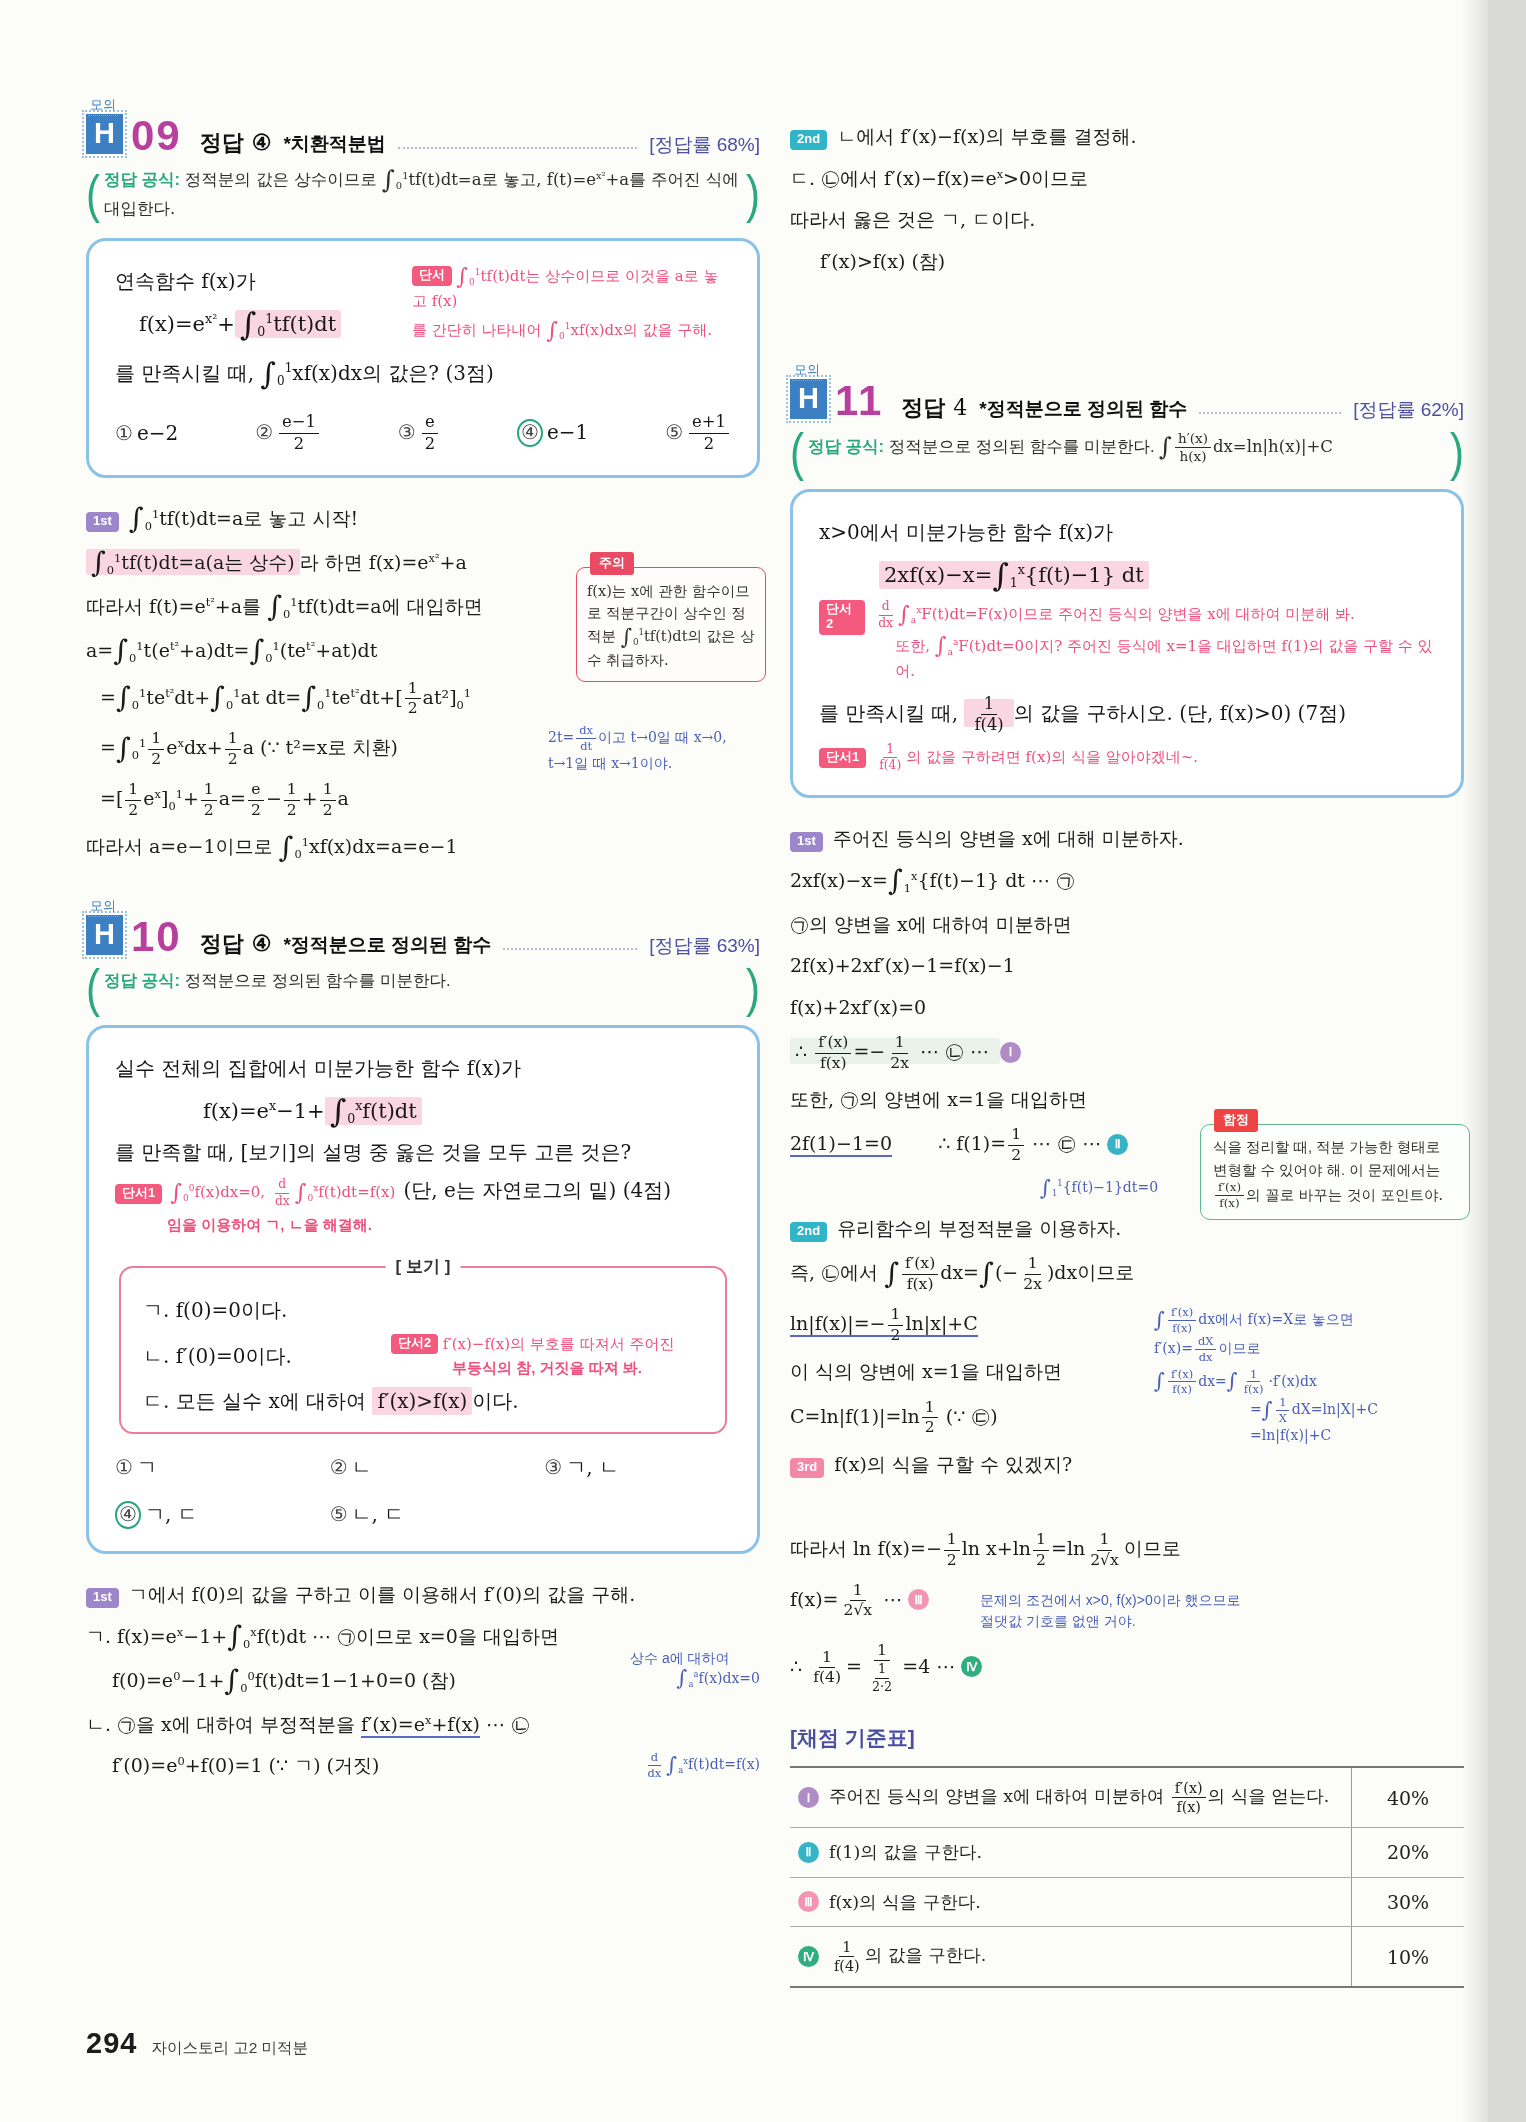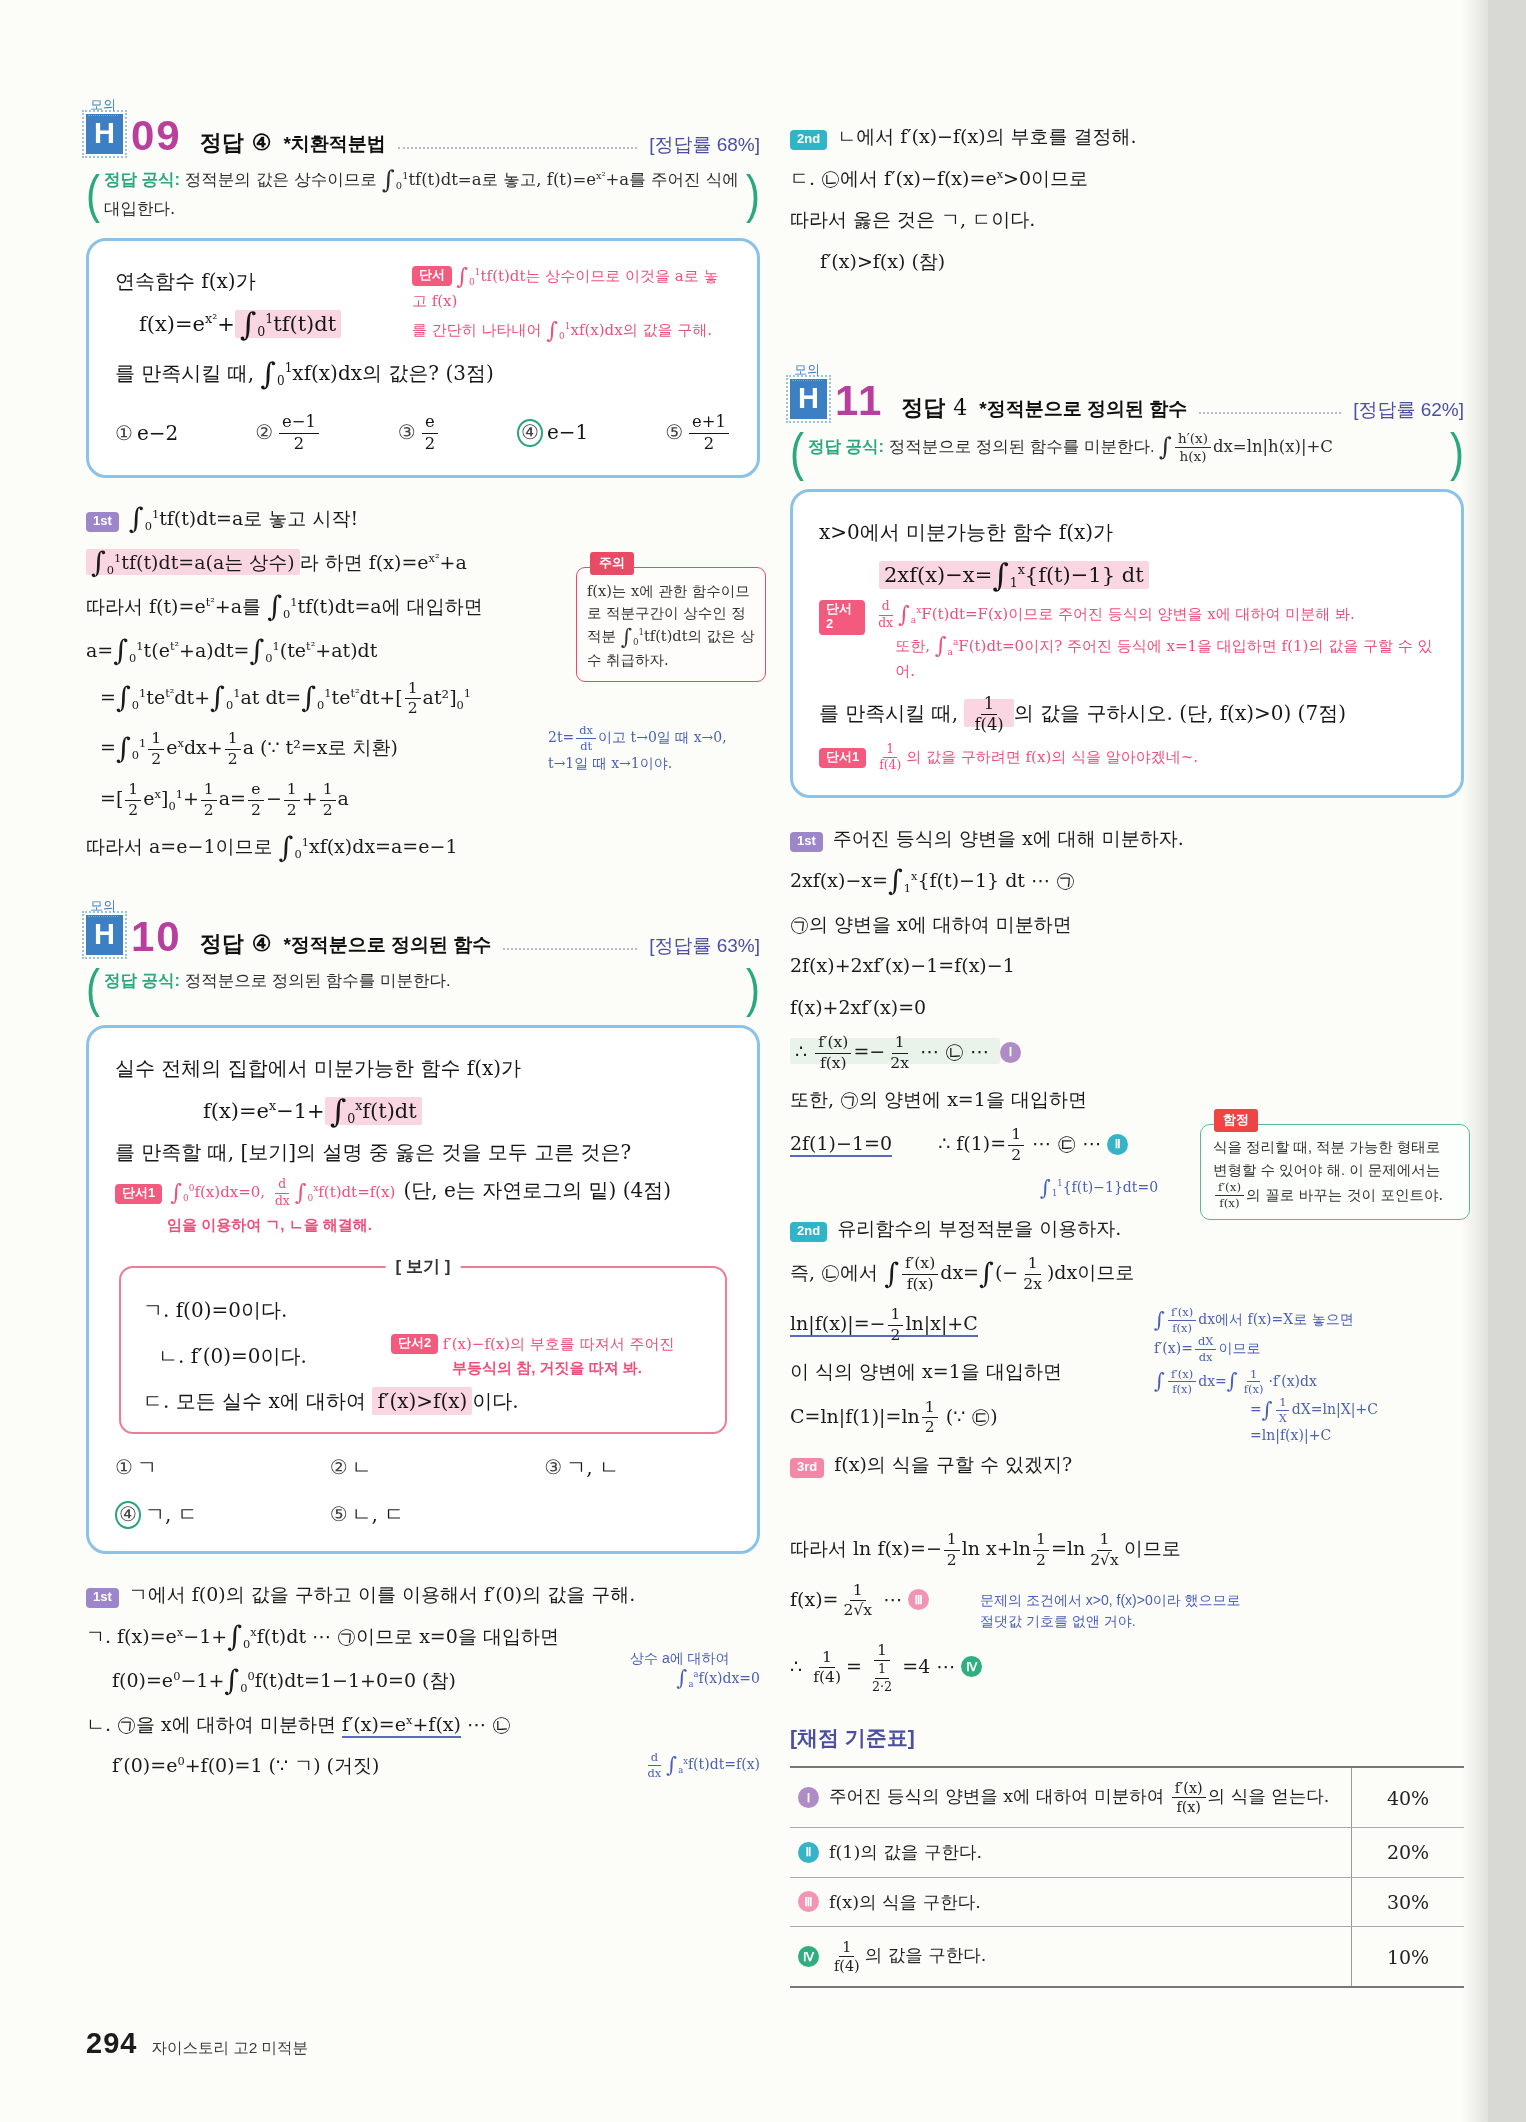--- a/index.html
+++ b/index.html
@@ -88,7 +88,7 @@
   .bogi-title{position:absolute;top:-13px;left:50%;transform:translateX(-50%);background:#fff;
         padding:0 10px;color:#333;font-weight:bold;font-size:17px;white-space:nowrap;}
   .bogi-item{font-family:"DejaVu Serif",serif;font-size:20px;color:#161616;margin:9px 0;}
-  .bogi-row{display:flex;align-items:flex-end;gap:2px;margin-left:15px;}
+  .bogi-row{display:flex;align-items:flex-end;gap:2px;}
   .clue-right{margin-left:auto;width:312px;text-align:left;}
 
   

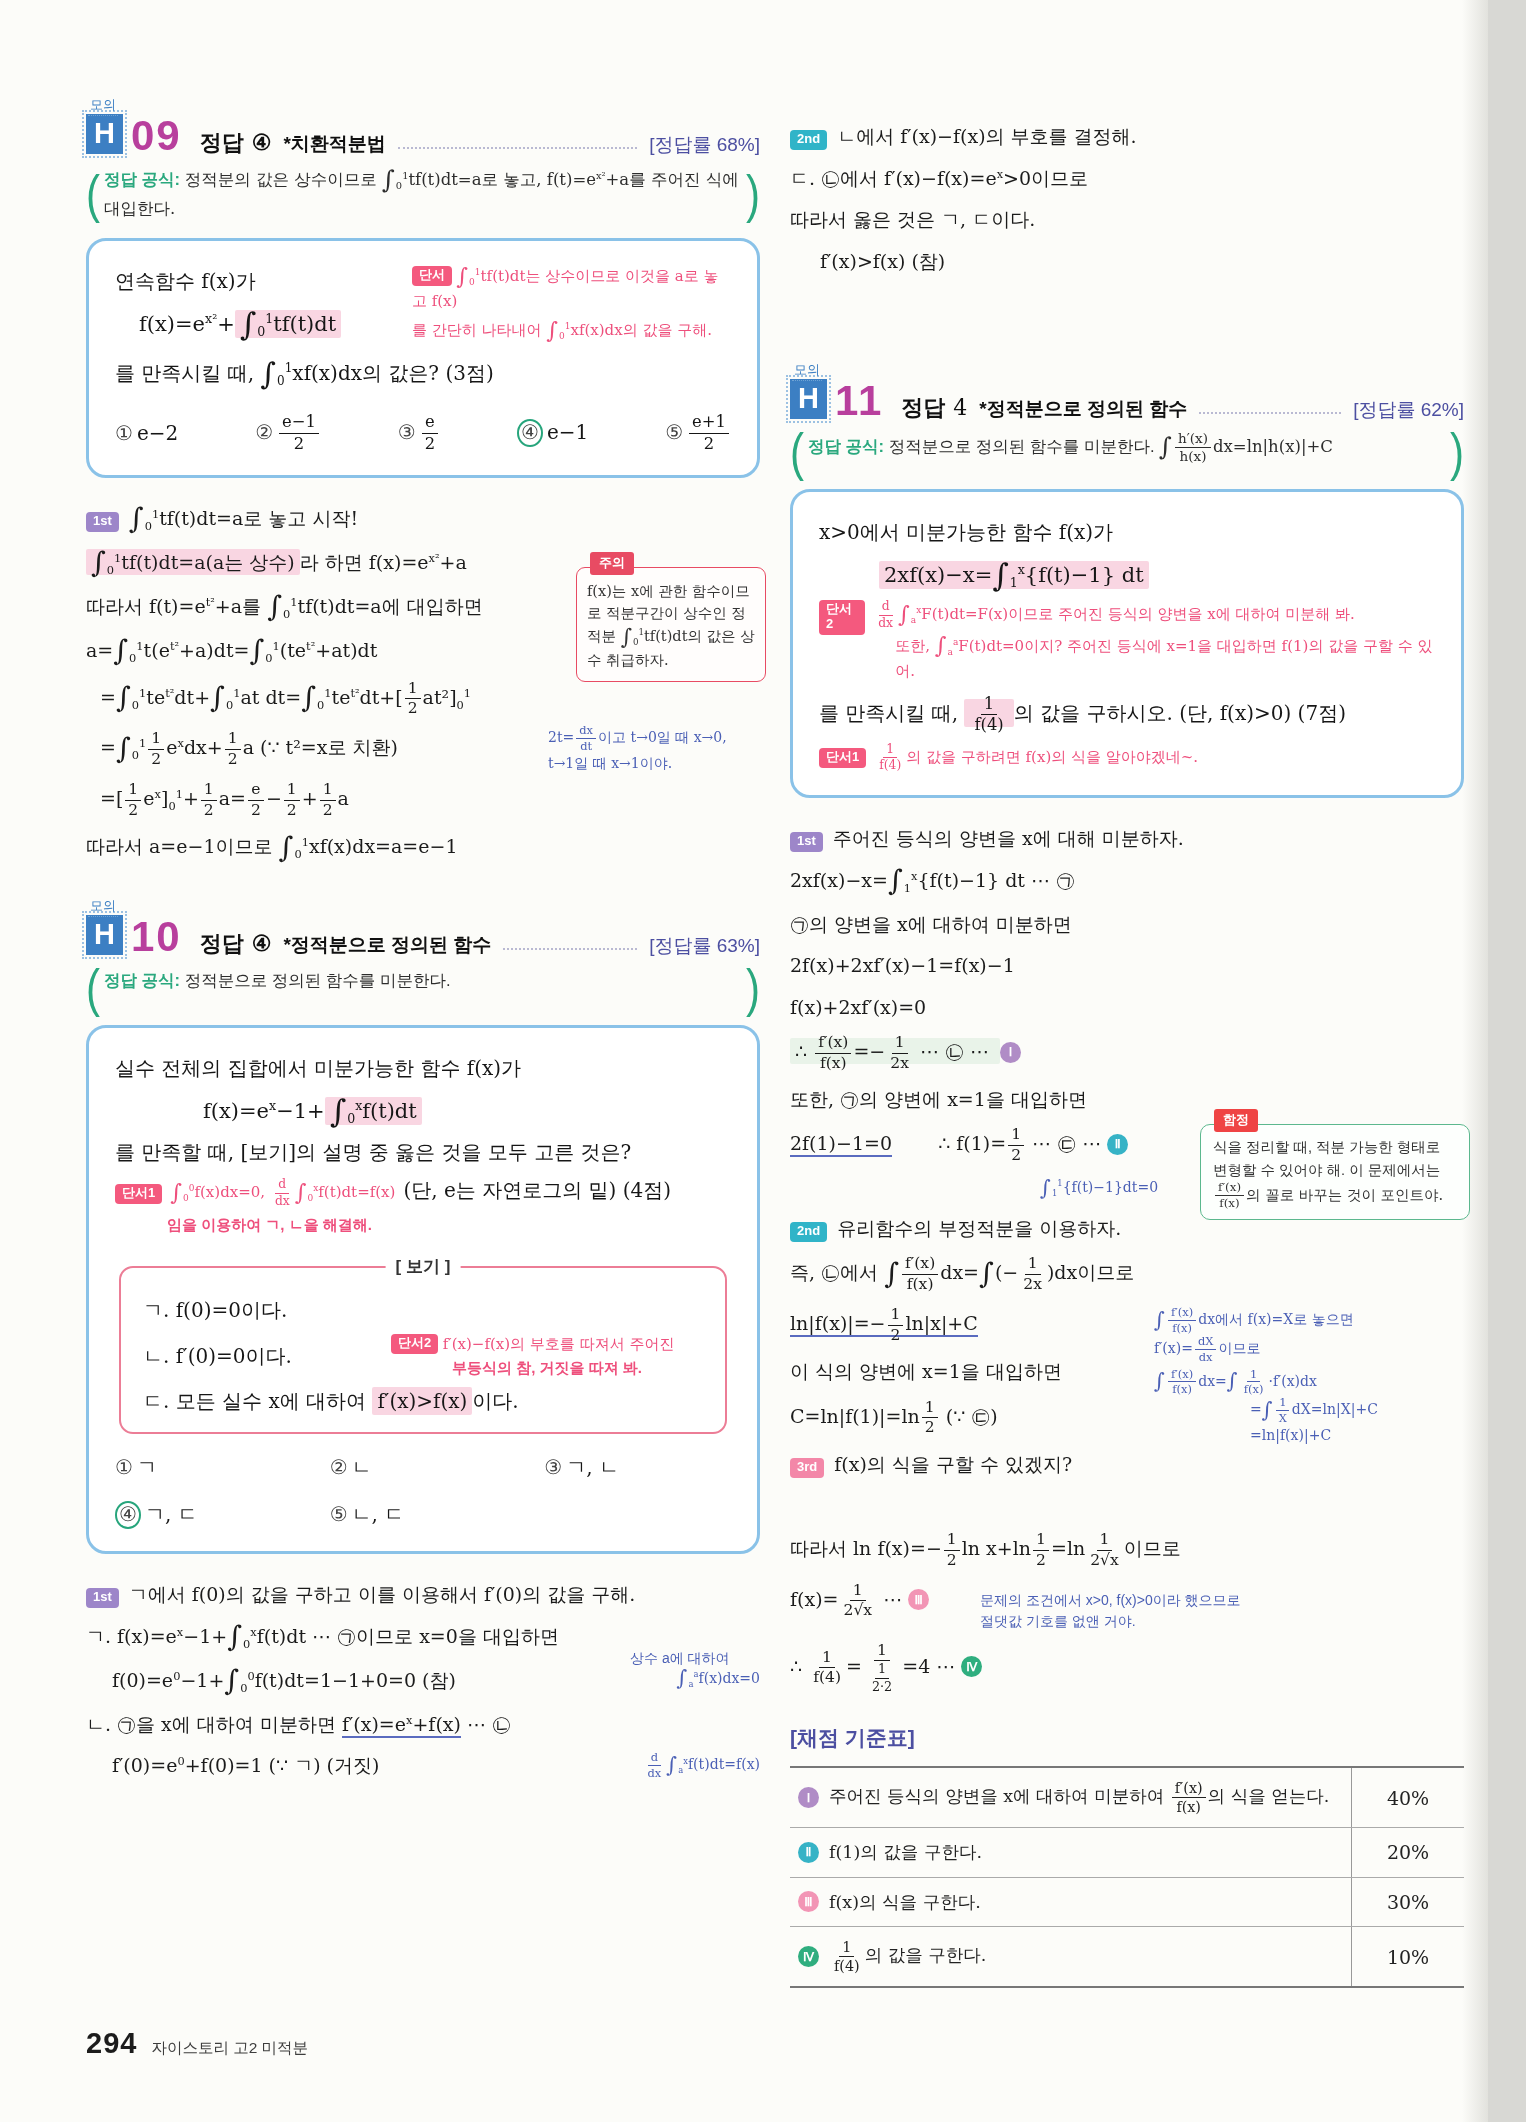--- a/index.html
+++ b/index.html
@@ -317,7 +317,7 @@
           <span class="bnote" style="position:absolute;right:0;top:2px;"><span class="big-int">∫</span><sub>a</sub><sup>a</sup>f(x)dx=0</span>
         </div>
         <div class="mline stext">
-          <span>ㄴ. ㉠을 x에 대하여 미분하면 </span><span class="ul-blue">f′(x)=e<sup>x</sup>+f(x)</span><span> ⋯ ㉡</span>
+          <span>ㄴ. ㉠을 x에 대하여 부정적분을 </span><span class="ul-blue">f′(x)=e<sup>x</sup>+f(x)</span><span> ⋯ ㉡</span>
         </div>
         <div class="mline rel">
           <span class="stext" style="margin-left:26px;">f′(0)=e<sup>0</sup>+f(0)=1 (∵ ㄱ) (거짓)</span>

